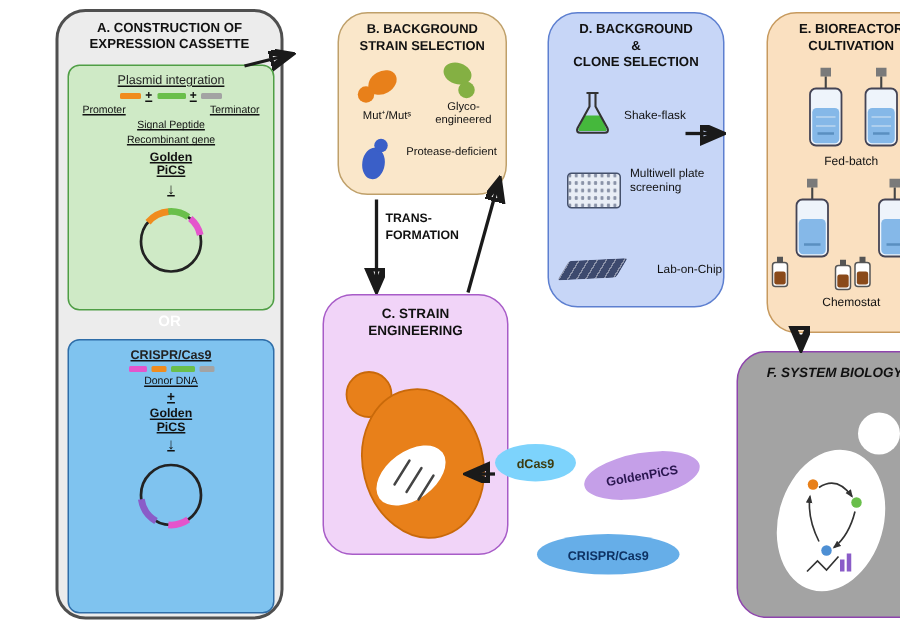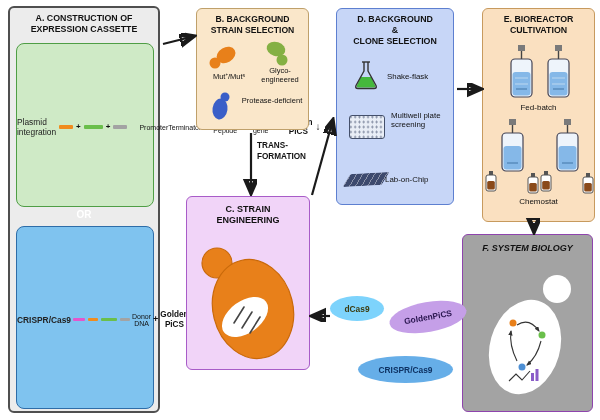--- a/index.html
+++ b/index.html
@@ -9,7 +9,7 @@
   .arrow-layer { position:absolute; left:0; top:0; z-index:3; pointer-events:none; }
   .arrow-layer path { stroke:#1a1a1a; stroke-width:2.2; fill:none; marker-end:url(#ah); }
 
-  .panel { position:absolute; border-radius:6px; border:1.5px solid #888; z-index:1; }
+  .panel { position:absolute; border-radius:20px; border:1.5px solid #888; z-index:1;margin-left:29px; }
   .ptitle { font-size:8.8px; font-weight:bold; text-align:center; line-height:1.25; color:#111; }
 
   

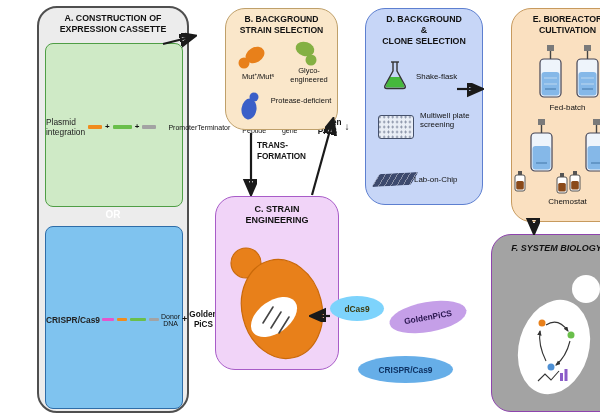--- a/index.html
+++ b/index.html
@@ -16,7 +16,7 @@
   #panel-a { left:8px; top:6px; width:152px; height:407px; border:2px solid #4f4f4f; }
   #panel-a .ptitle { padding:5px 4px 0; }
   .subbox { position:absolute; left:6px; width:138px; border-radius:8px;
-            display:flex; flex-direction:row; align-items:center; }
+            display:flex; flex-direction:column; align-items:center;text-decoration:underline; }
   #plasmid-box { top:35px; height:164px; border:1.5px solid #4f9e45; padding-top:4px; gap:3px; }
   #crispr-box  { top:218px; height:183px; border:1.5px solid #2e6da8; padding-top:4px; gap:2px; }
   .sub-title { font-size:8.4px; color:#222; }

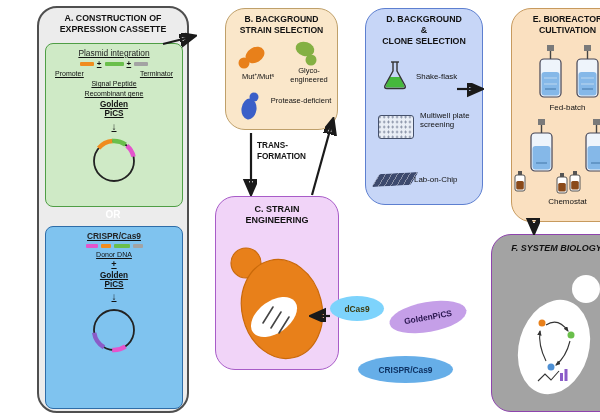--- a/index.html
+++ b/index.html
@@ -204,7 +204,7 @@
     <div class="abs plate" style="left:12px; top:106px;"></div>
     <div class="abs d-lbl" style="left:54px; top:102px; width:60px;">Multiwell plate screening</div>
     <div class="abs chip" style="left:10px; top:164px;"></div>
-    <div class="abs d-lbl" style="left:48px; top:166px;">Lab-on-Chip</div>
+    <div class="abs d-lbl" style="left:72px; top:166px;">Lab-on-Chip</div>
   </section>
 
   <section class="panel" id="panel-e" style="background-color: rgb(250, 224, 192);">

